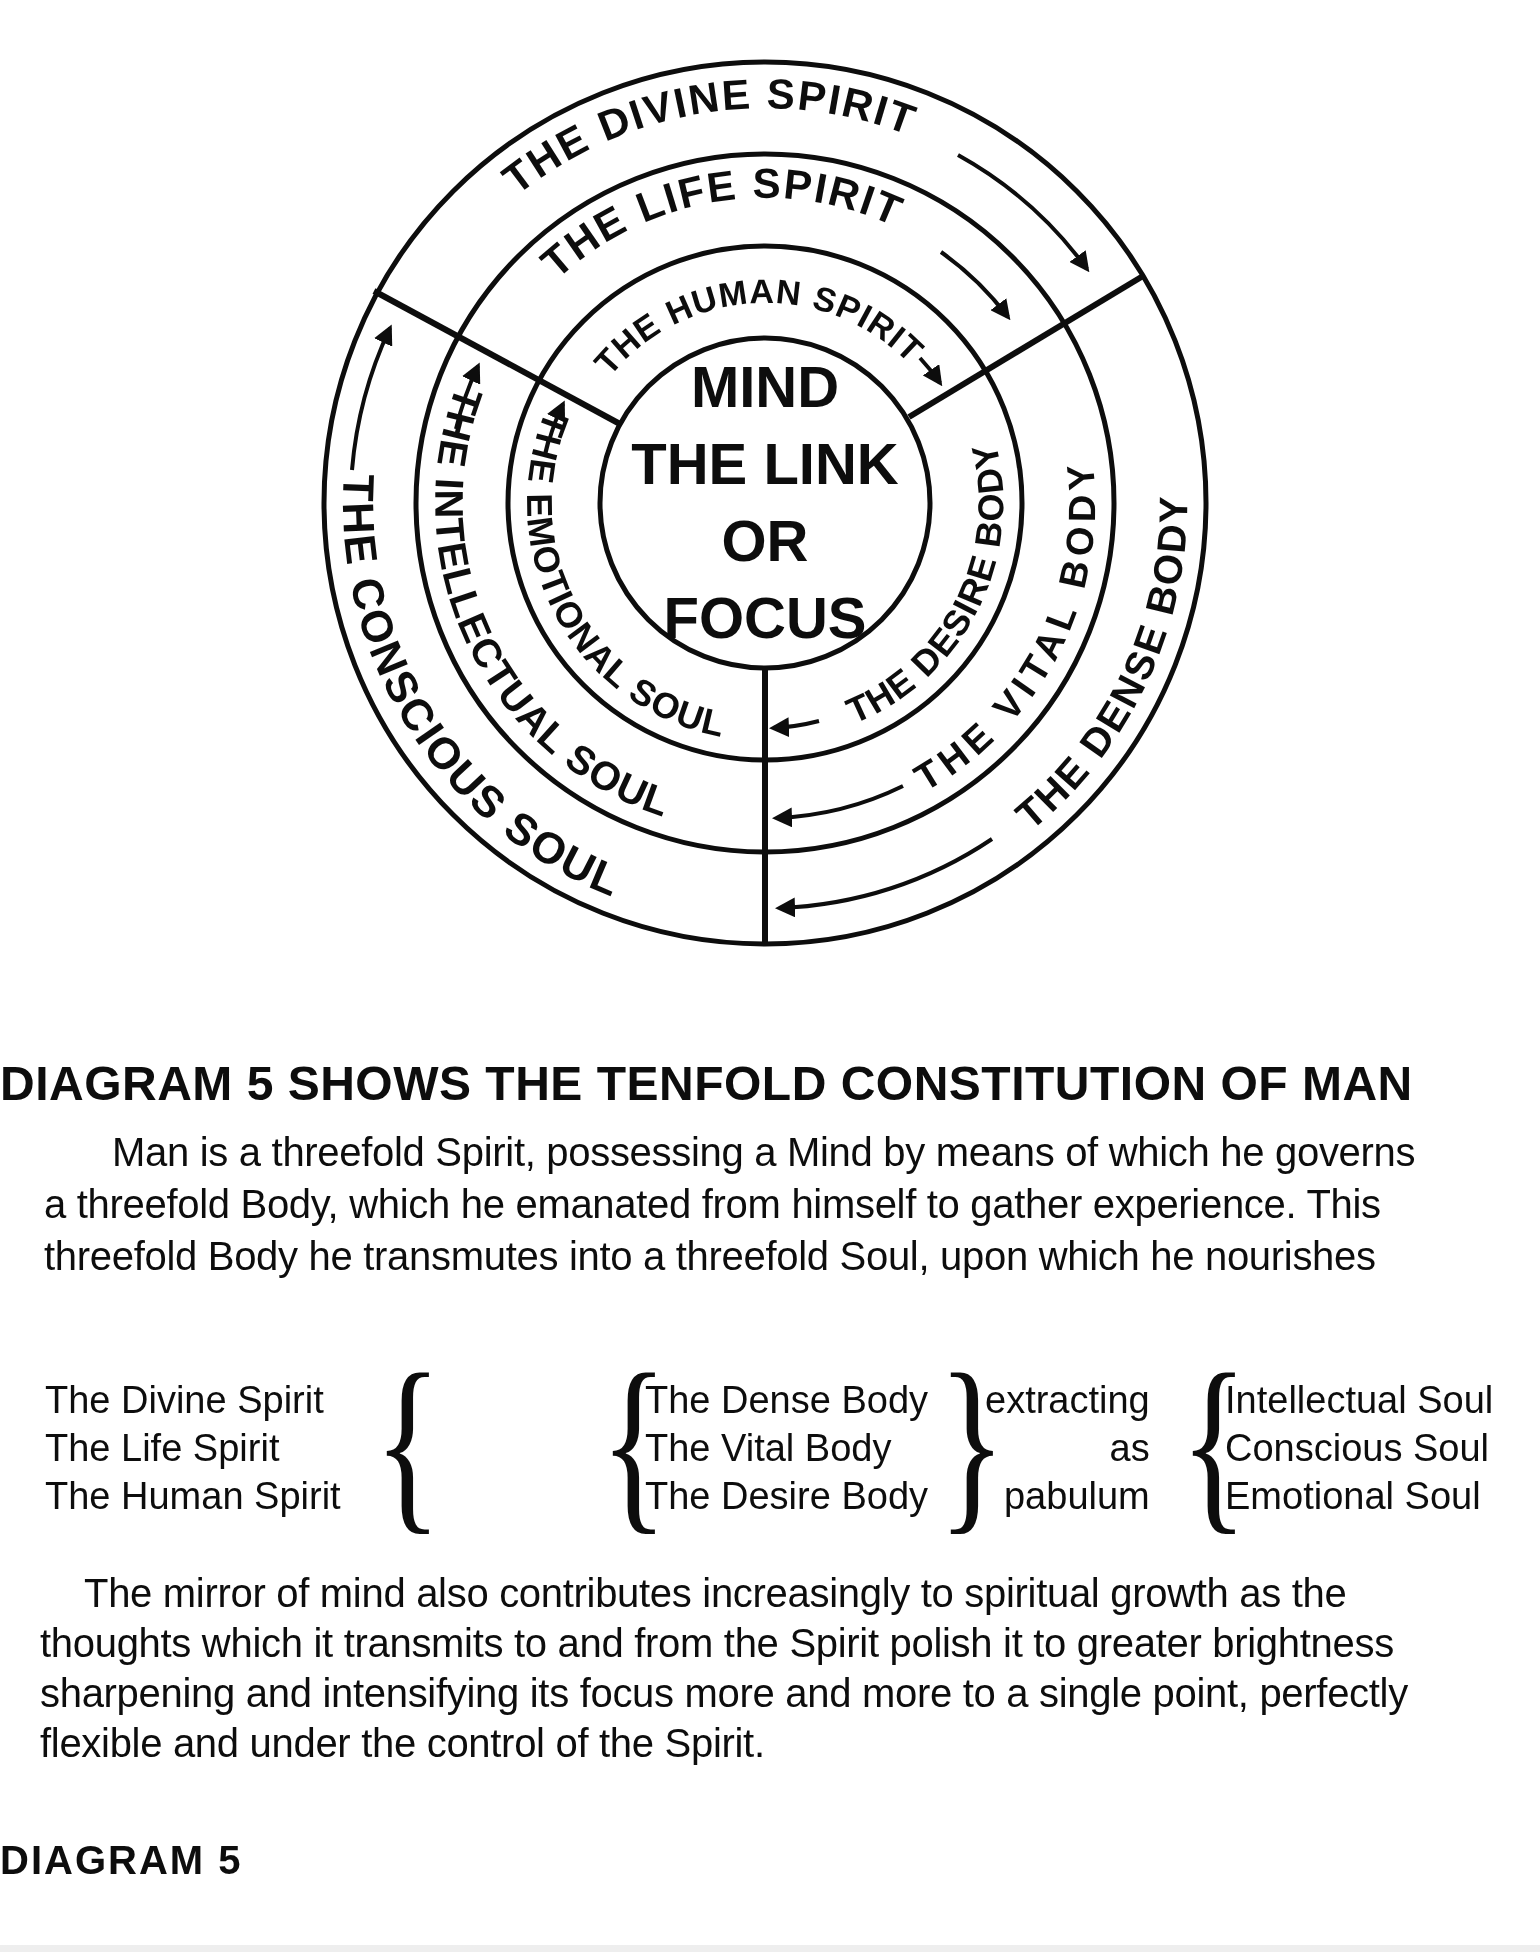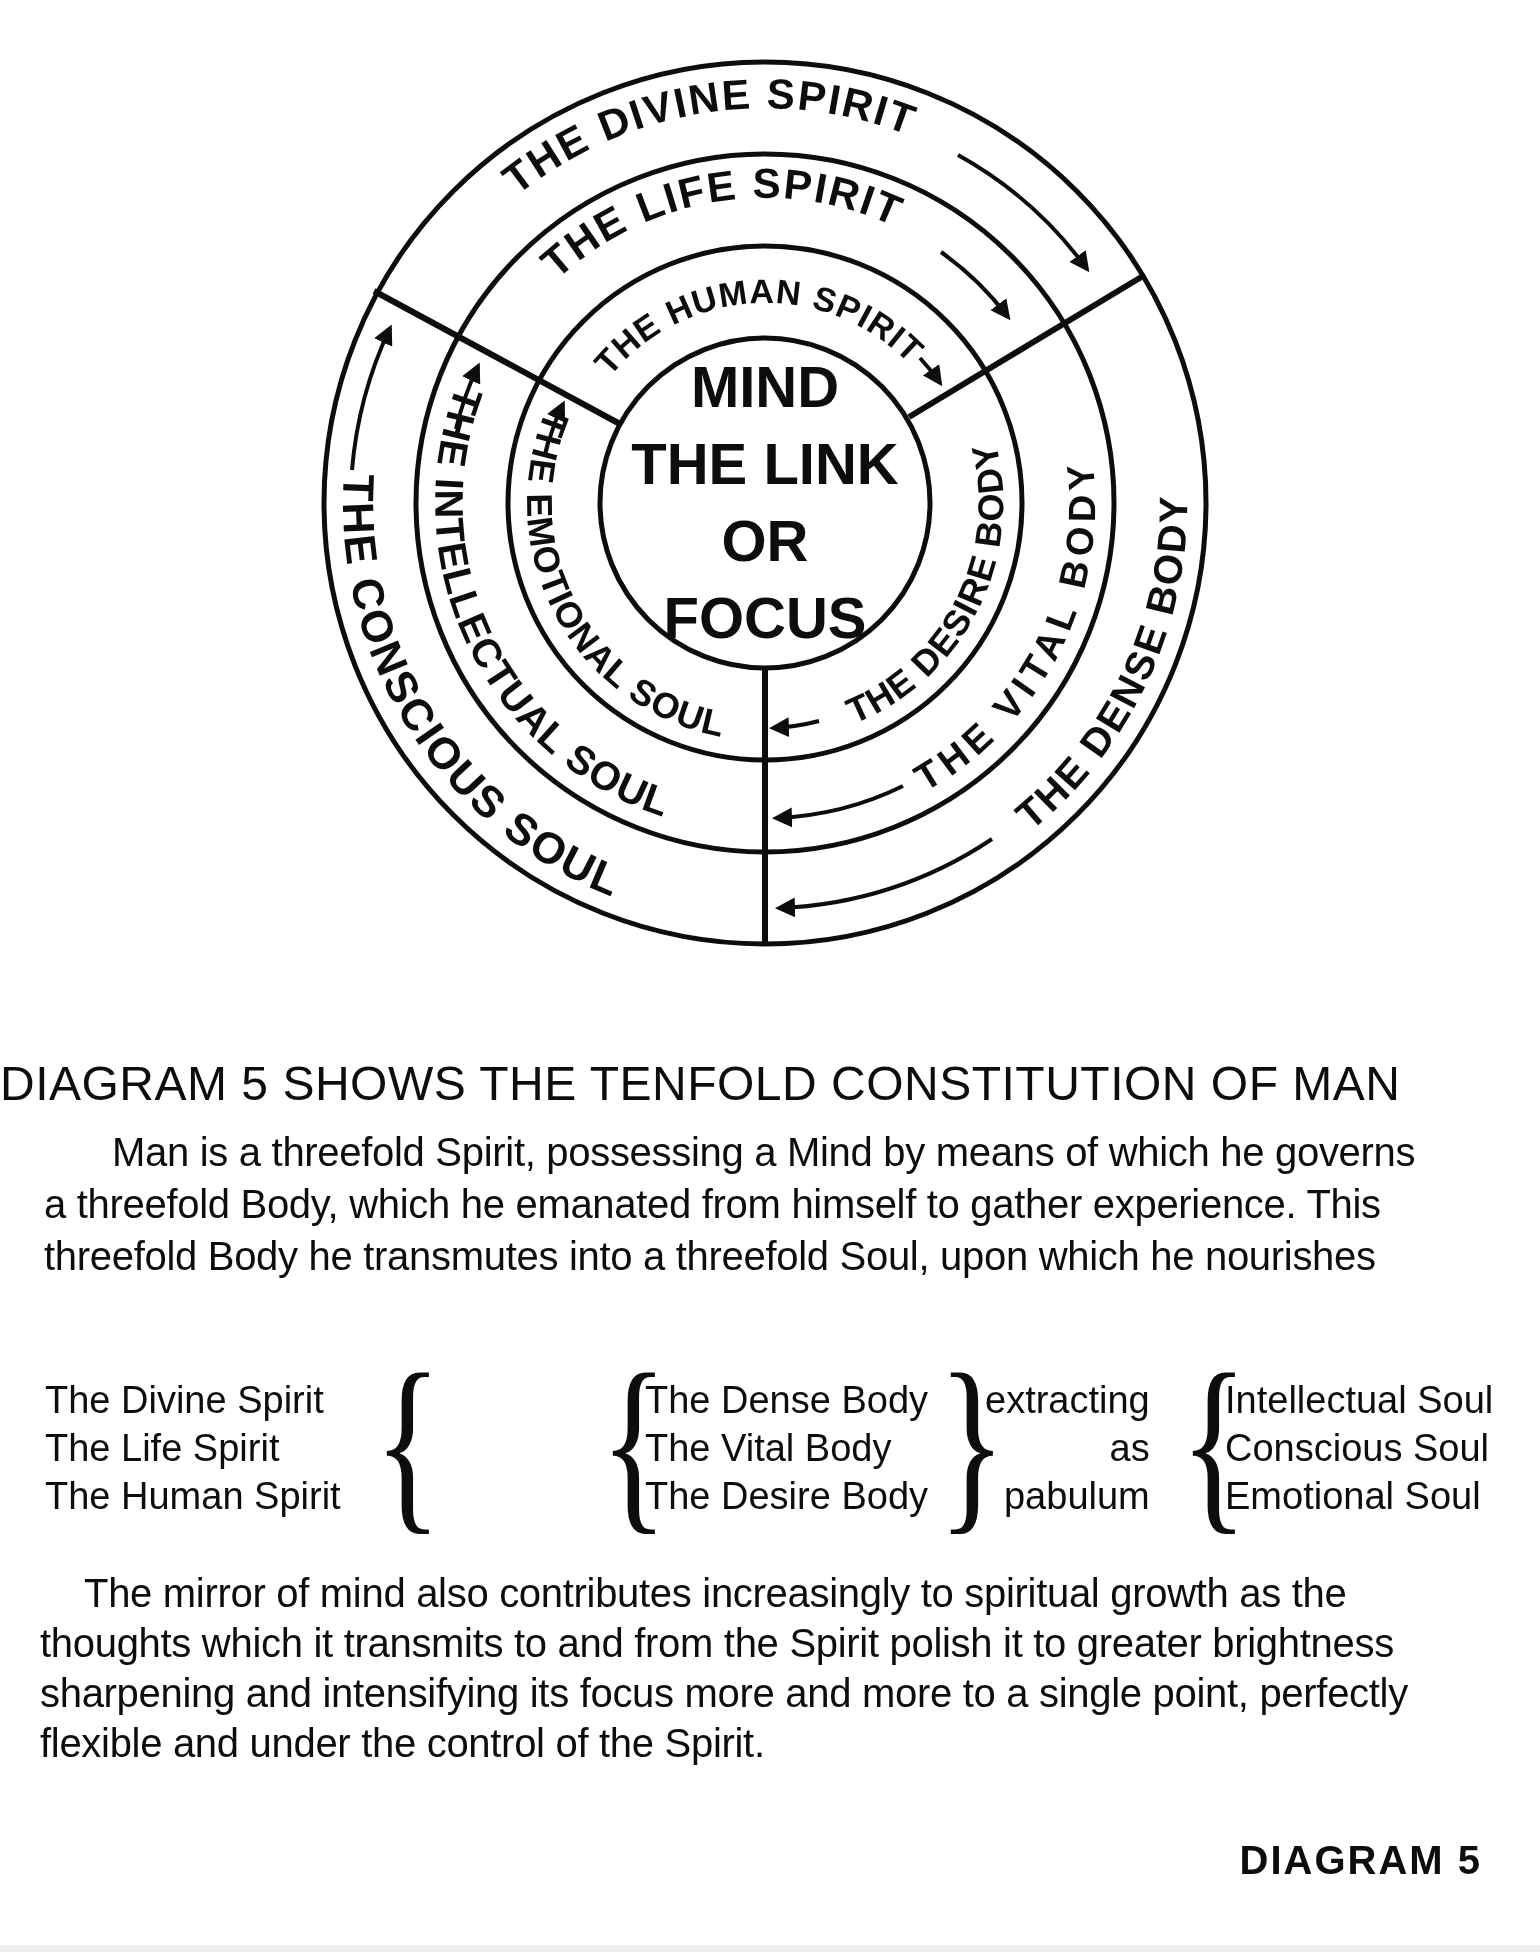--- a/index.html
+++ b/index.html
@@ -33,7 +33,7 @@
   
   .heading{
     position:absolute;top:1056px;left:0;width:1388px;
-    text-align:left;font-weight:normal;font-size:48px;letter-spacing:0.5px;
+    text-align:left;font-weight:bold;font-size:48px;letter-spacing:0.5px;
     white-space:nowrap;
   }
   .para{position:absolute;white-space:nowrap;font-size:40px;letter-spacing:-0.3px;}

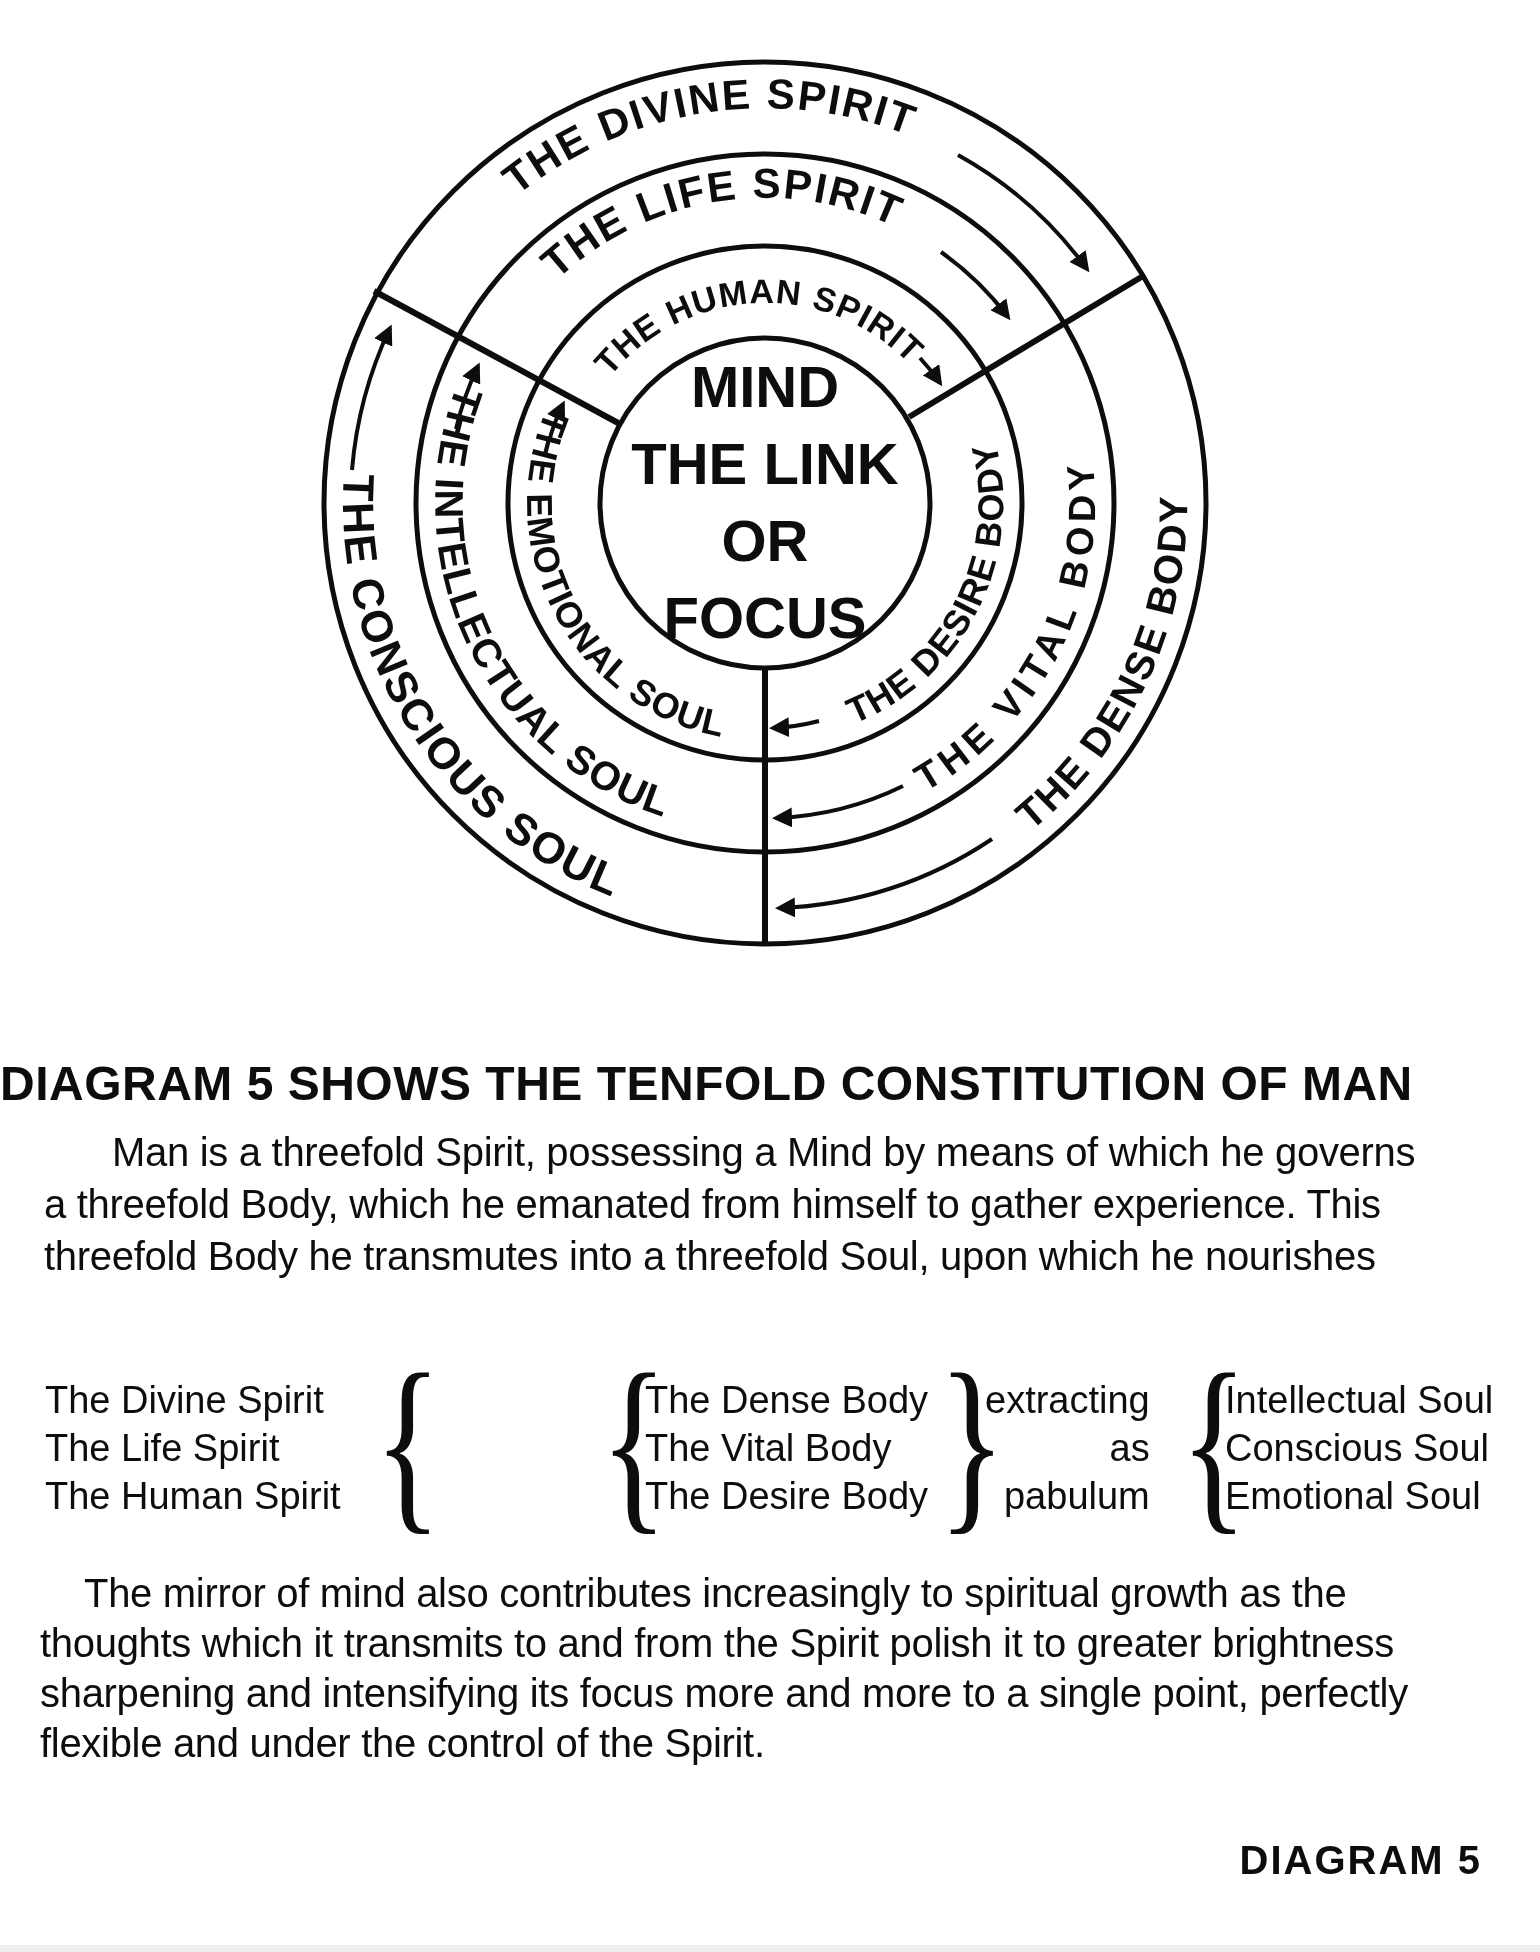--- a/index.html
+++ b/index.html
@@ -63,8 +63,8 @@
   
   .footer-caption{
     position:absolute;top:1838px;left:0;width:1540px;
-    padding-right:58px;box-sizing:border-box;
-    text-align:right;font-weight:bold;font-size:40px;letter-spacing:2px;
+    padding-right:86px;box-sizing:border-box;
+    text-align:left;font-weight:bold;font-size:40px;letter-spacing:2px;
   }
   .scan-edge{position:absolute;bottom:0;left:0;width:1540px;height:7px;background:#e3e3e3;opacity:.6;}
 </style>

